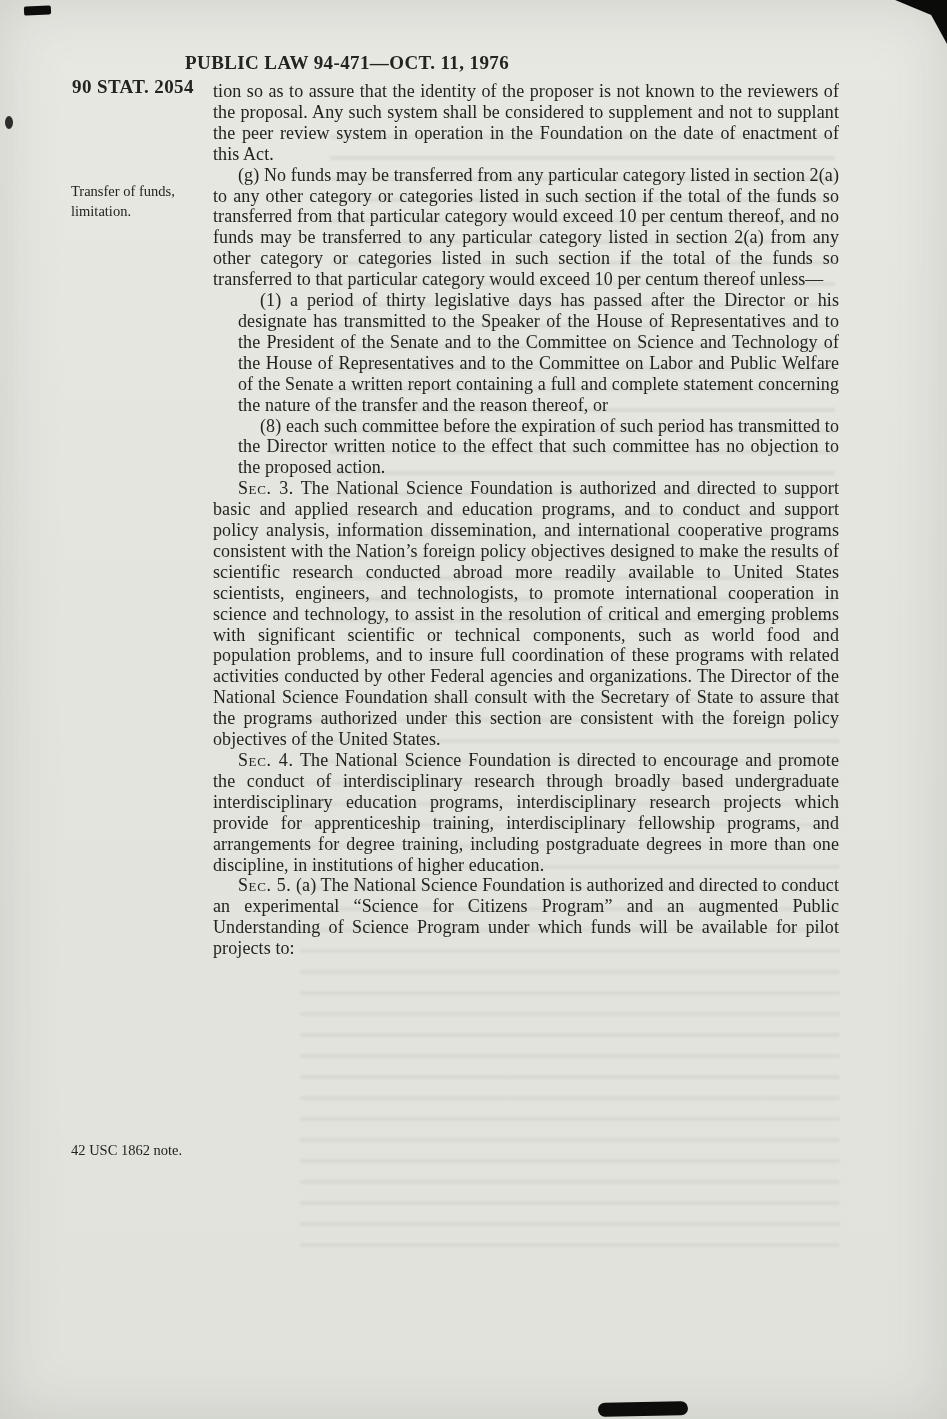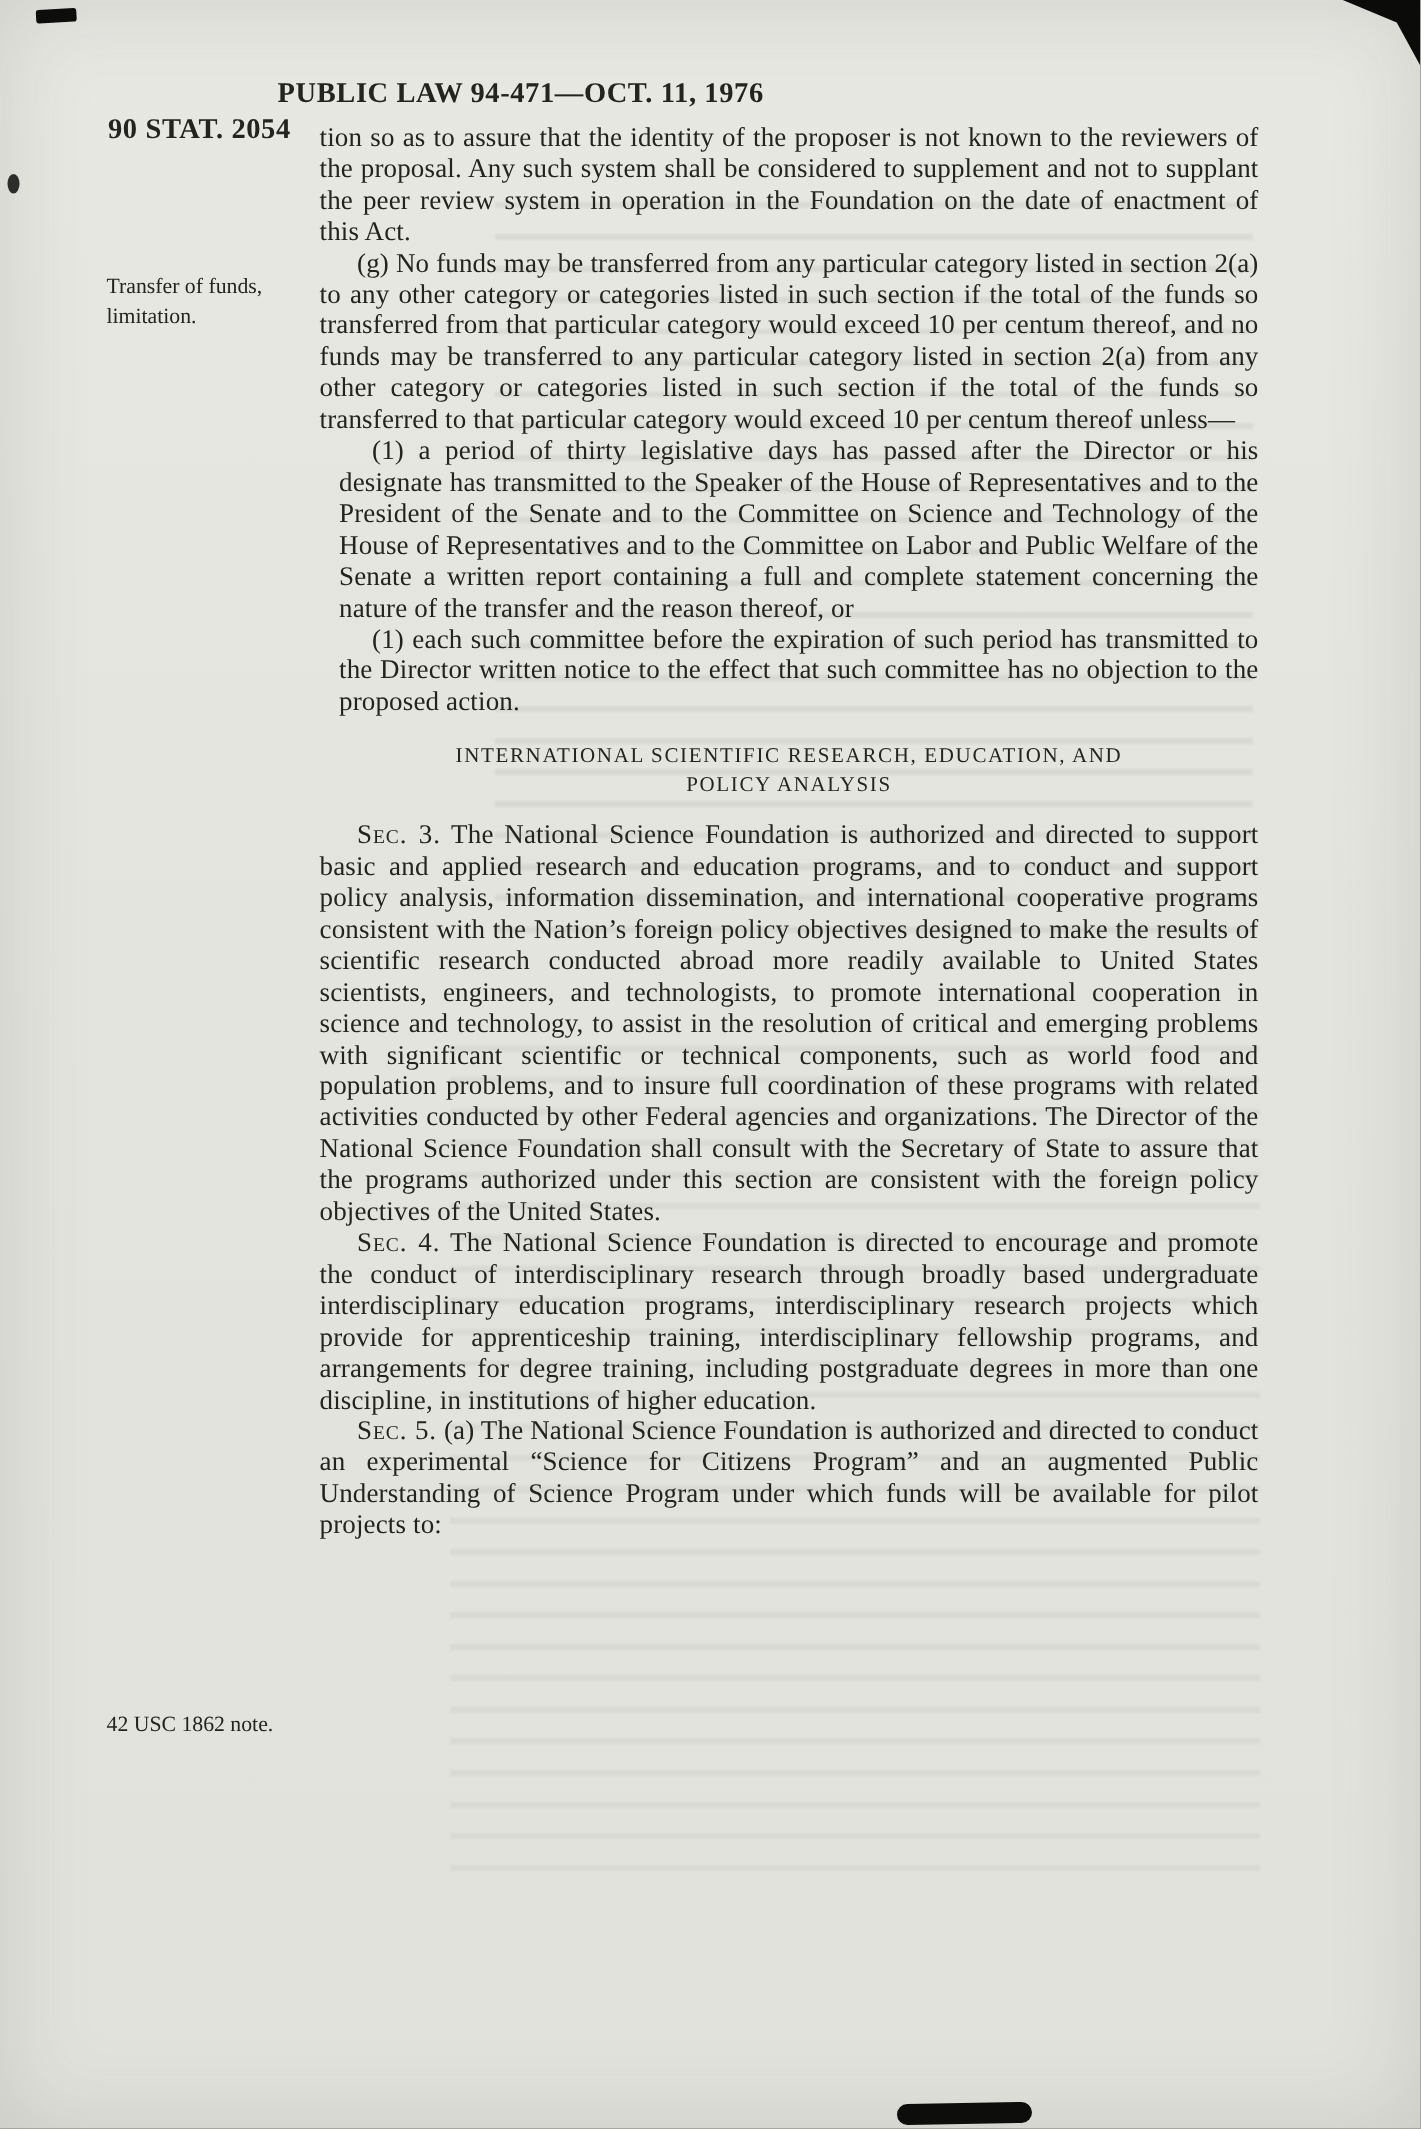--- a/index.html
+++ b/index.html
@@ -47,7 +47,7 @@
   }
   .para { margin:0; text-indent:25px; }
   .para.noindent { text-indent:0; }
-  .clause { margin-left:13px; text-indent:22px; }
+  .clause { margin-left:25px; text-indent:22px; }
   .sec-label { font-variant:small-caps; letter-spacing:0.6px; }
   .center-head {
     font-weight:normal; font-size:14px; line-height:18.5px;

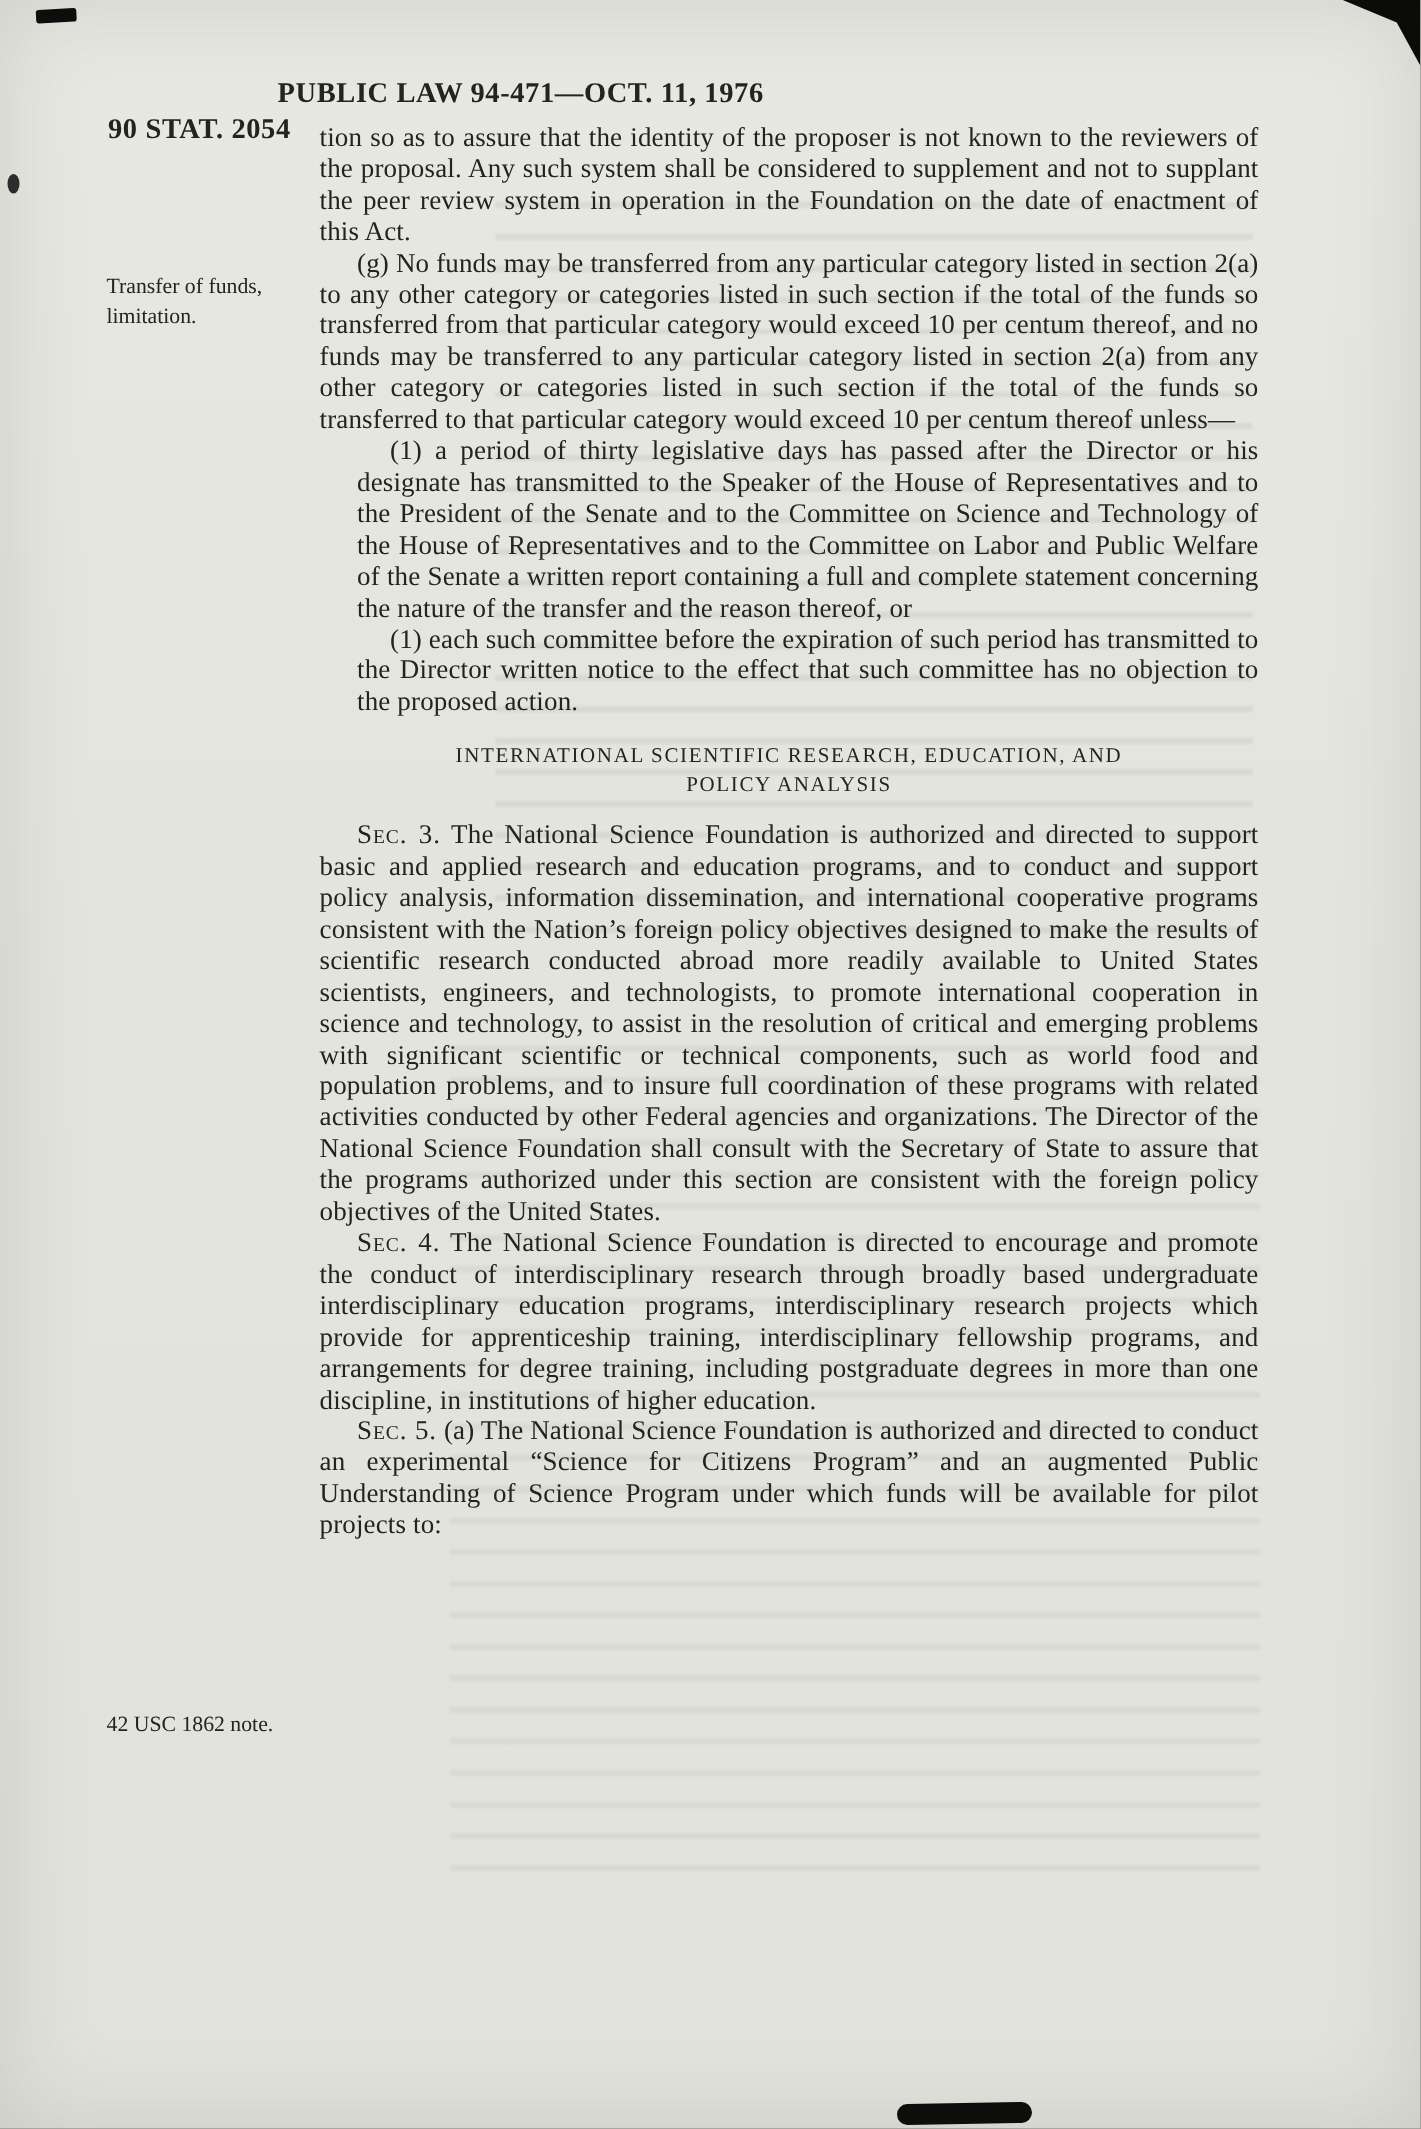--- a/index.html
+++ b/index.html
@@ -84,7 +84,7 @@
 
     <p class="para clause">(1) a period of thirty legislative days has passed after the Director or his designate has transmitted to the Speaker of the House of Representatives and to the President of the Senate and to the Committee on Science and Technology of the House of Representatives and to the Committee on Labor and Public Welfare of the Senate a written report containing a full and complete statement concerning the nature of the transfer and the reason thereof, or</p>
 
-    <p class="para clause">(1) each such committee before the expiration of such period has transmitted to the Director written notice to the effect that such committee has no objection to the proposed action.</p>
+    <p class="para clause">(8) each such committee before the expiration of such period has transmitted to the Director written notice to the effect that such committee has no objection to the proposed action.</p>
 
     <h2 class="center-head">INTERNATIONAL SCIENTIFIC RESEARCH, EDUCATION, AND POLICY ANALYSIS</h2>
 

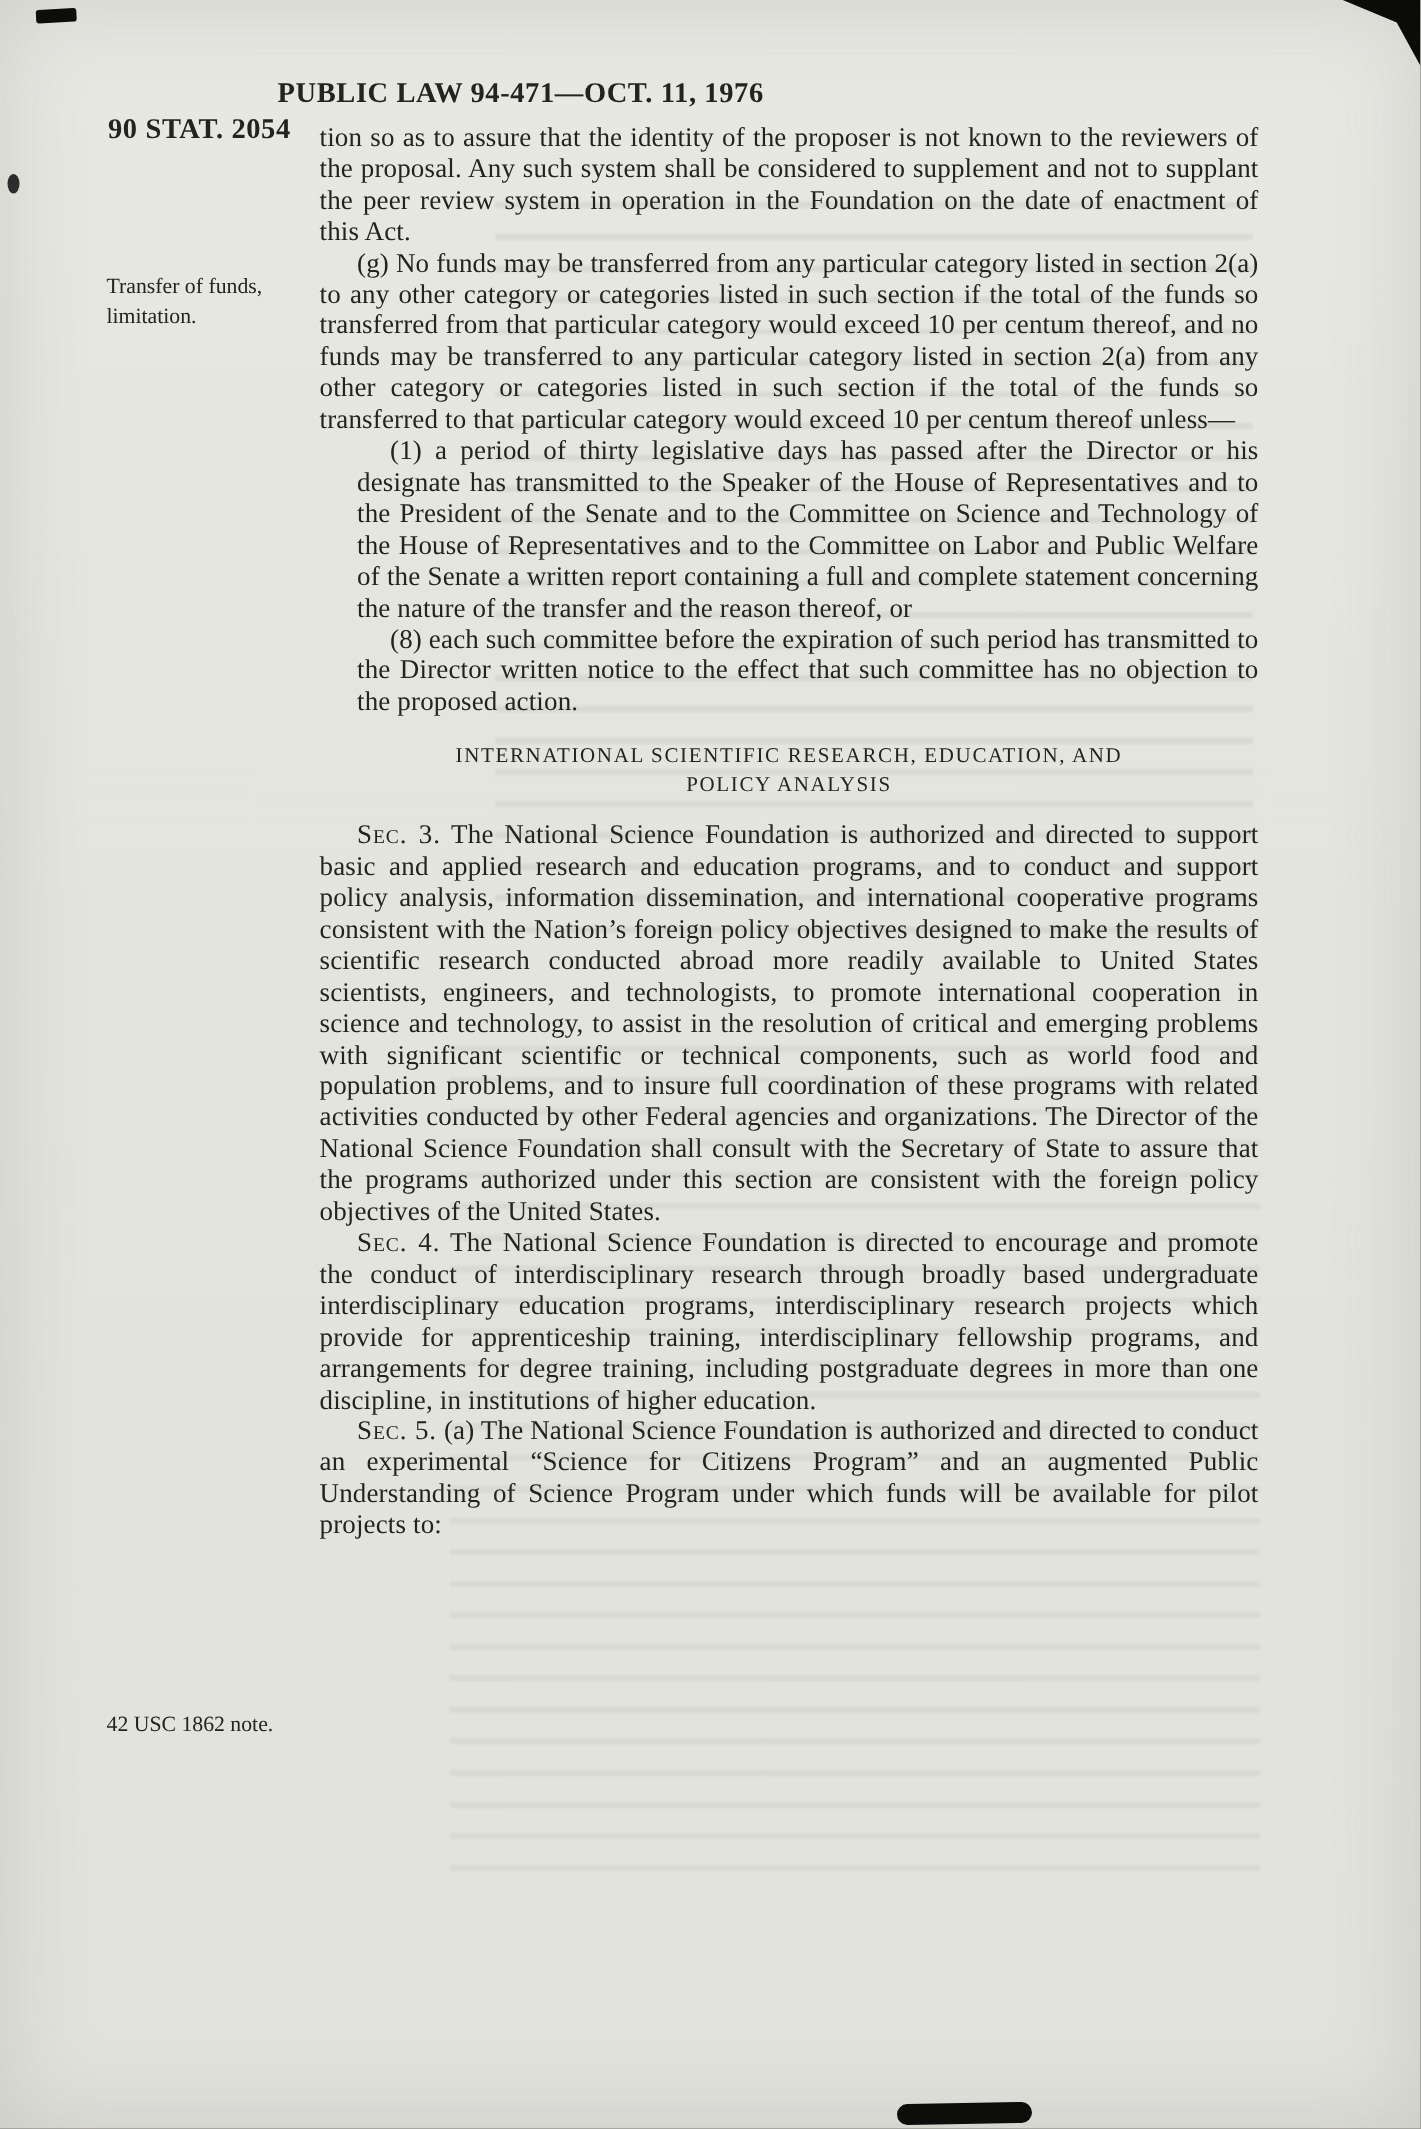--- a/index.html
+++ b/index.html
@@ -86,7 +86,6 @@
 
     <p class="para clause">(8) each such committee before the expiration of such period has transmitted to the Director written notice to the effect that such committee has no objection to the proposed action.</p>
 
-    <h2 class="center-head">INTERNATIONAL SCIENTIFIC RESEARCH, EDUCATION, AND POLICY ANALYSIS</h2>
 
     <p class="para"><span class="sec-label">Sec. 3.</span> <span>The National Science Foundation is authorized and directed to support basic and applied research and education programs, and to conduct and support policy analysis, information dissemination, and international cooperative programs consistent with the Nation’s foreign policy objectives designed to make the results of scientific research conducted abroad more readily available to United States scientists, engineers, and technologists, to promote international cooperation in science and technology, to assist in the resolution of critical and emerging problems with significant scientific or technical components, such as world food and population problems, and to insure full coordination of these programs with related activities conducted by other Federal agencies and organizations. The Director of the National Science Foundation shall consult with the Secretary of State to assure that the programs authorized under this section are consistent with the foreign policy objectives of the United States.</span></p>
 

